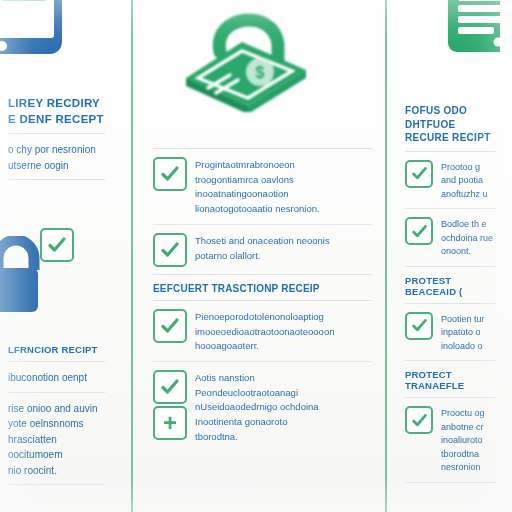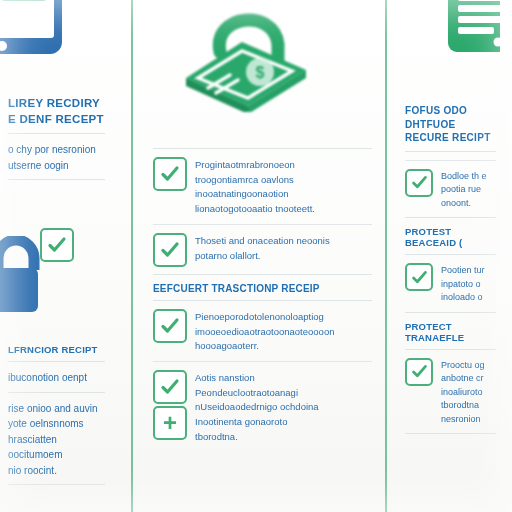--- a/index.html
+++ b/index.html
@@ -272,6 +272,18 @@
       </div>
       <div class="hr"></div>
 
+      <div class="item">
+        <div class="checkbox">
+          <svg width="17" height="17" viewBox="0 0 20 20">
+            <path d="M3 10.5 L7.5 15 L17 4" stroke="#3fae72" stroke-width="3.2" fill="none" stroke-linecap="round" stroke-linejoin="round"></path>
+          </svg>
+        </div>
+        <div class="txt body">
+          <div>Prootoo g</div>
+          <div>and pootia</div>
+          <div>anoftuzhz u</div>
+        </div>
+      </div>
 
       <div class="hr short"></div>
 

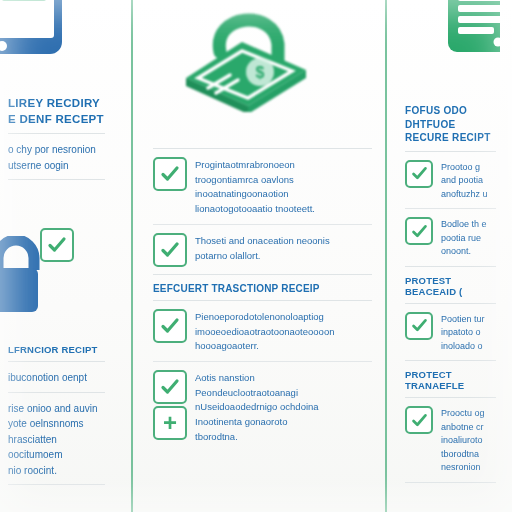--- a/index.html
+++ b/index.html
@@ -191,7 +191,7 @@
           <div>Progintaotmrabronoeon</div>
           <div>troogontiamrca oavlons</div>
           <div>inooatnatingoonaotion</div>
-          <div>lionaotogotooaatio tnooteett.</div>
+          <div>lionaotogotooaatio nesronion.</div>
         </div>
       </div>
 

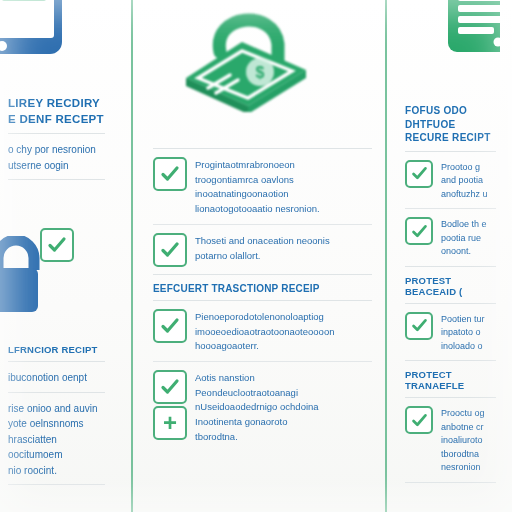--- a/index.html
+++ b/index.html
@@ -295,7 +295,7 @@
         </div>
         <div class="txt body">
           <div>Bodloe th e</div>
-          <div>pootia rue</div>
+          <div>ochdoina rue</div>
           <div>onoont.</div>
         </div>
       </div>

